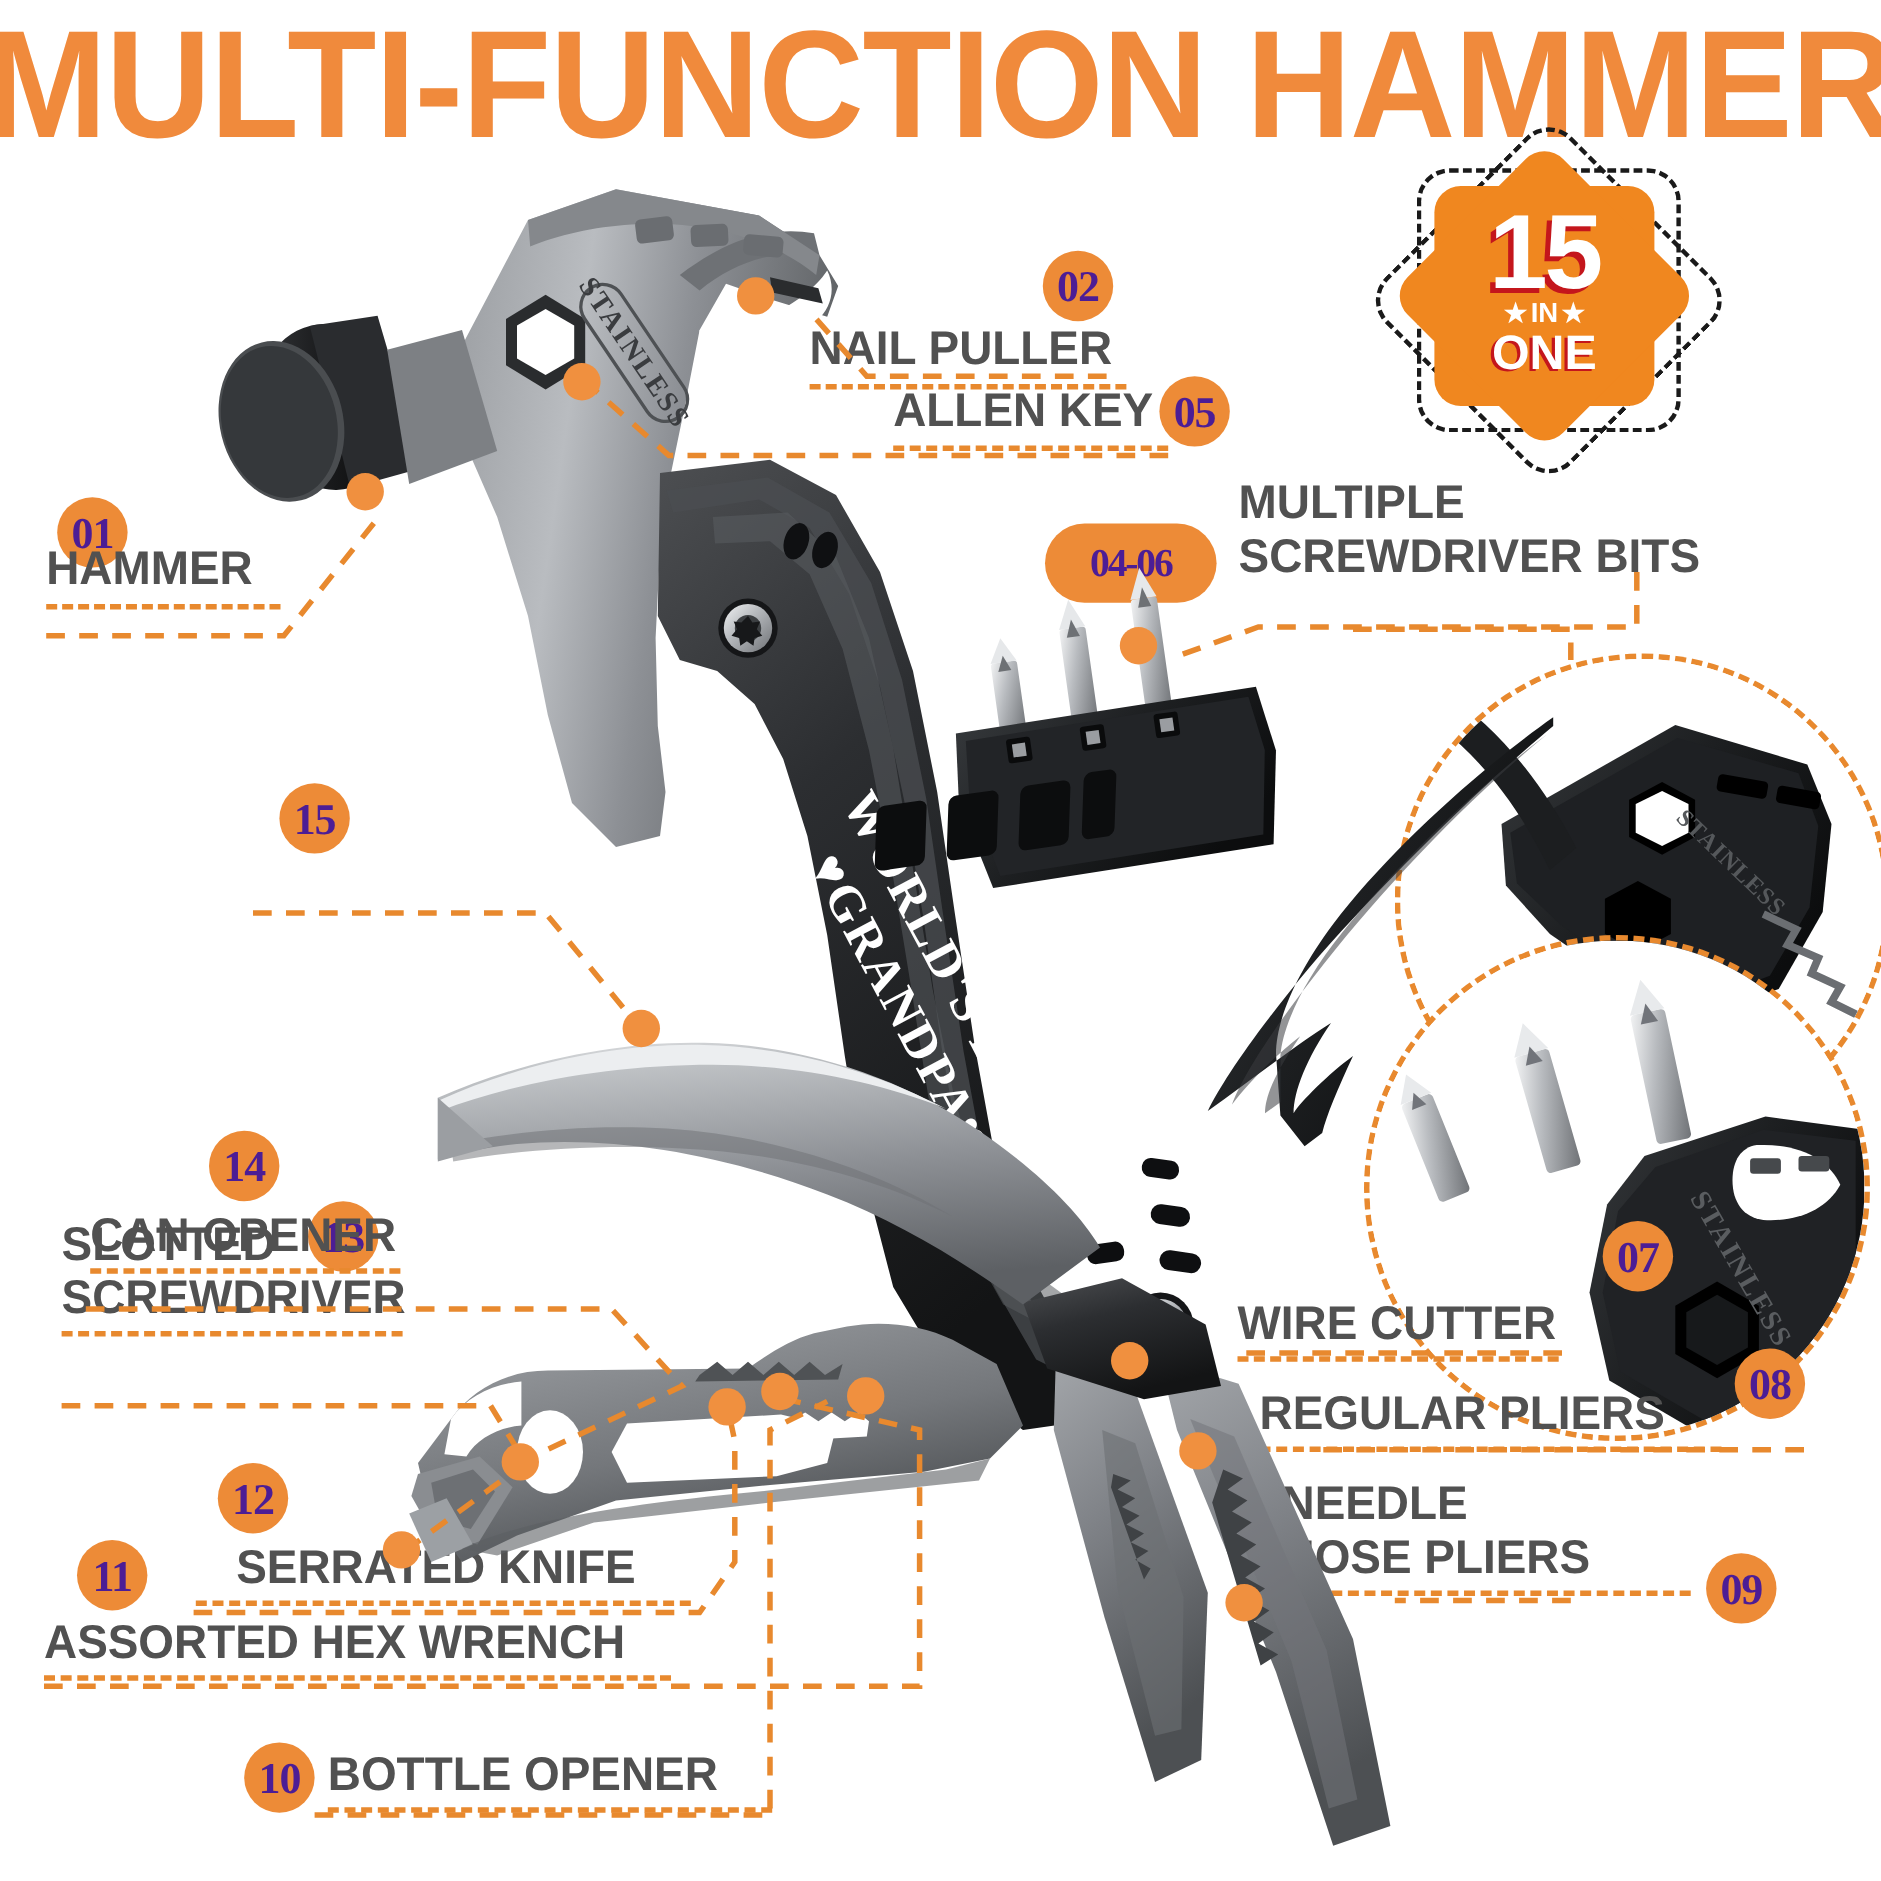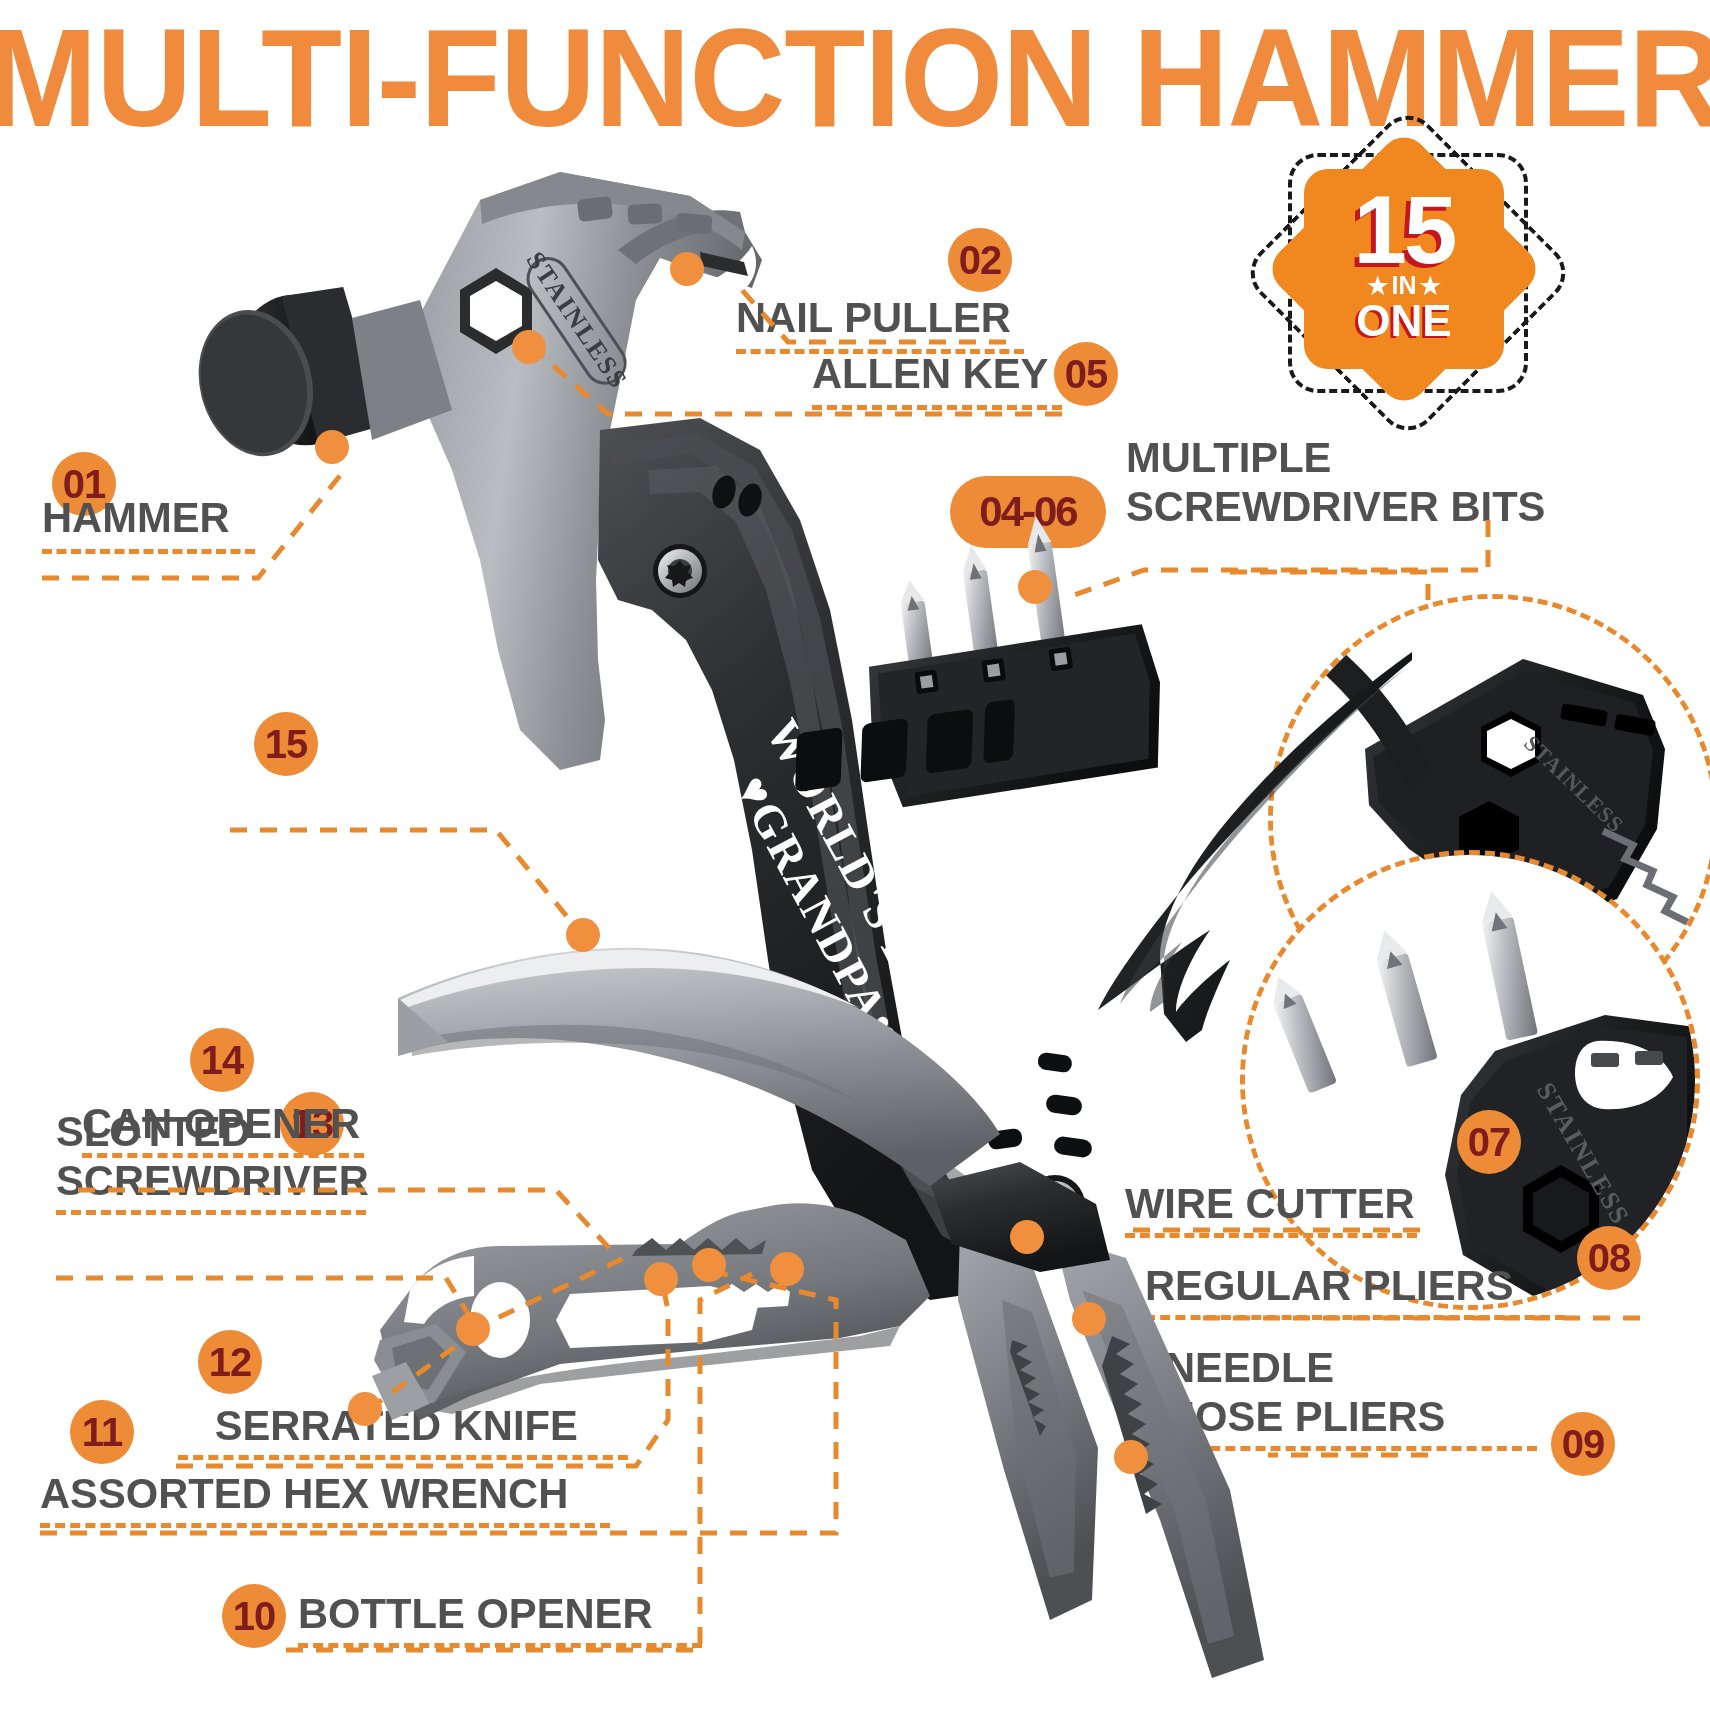--- a/index.html
+++ b/index.html
@@ -60,9 +60,10 @@
   .underline{border-bottom:5px dashed #E8892E;height:0;}
   .badge{
     position:absolute;width:64px;height:64px;border-radius:50%;
-    background:#ED8B37;color:#7f1d1d;font-weight:bold;font-size:40px;
+    background:#ED8B37;color:#4c1d95;font-weight:bold;font-size:40px;
     display:flex;align-items:center;justify-content:center;
     letter-spacing:-1px;
+    font-family:Liberation Serif, serif;
   }
   .badge.wide{
     width:156px;height:72px;border-radius:36px;font-size:42px;letter-spacing:-2px;

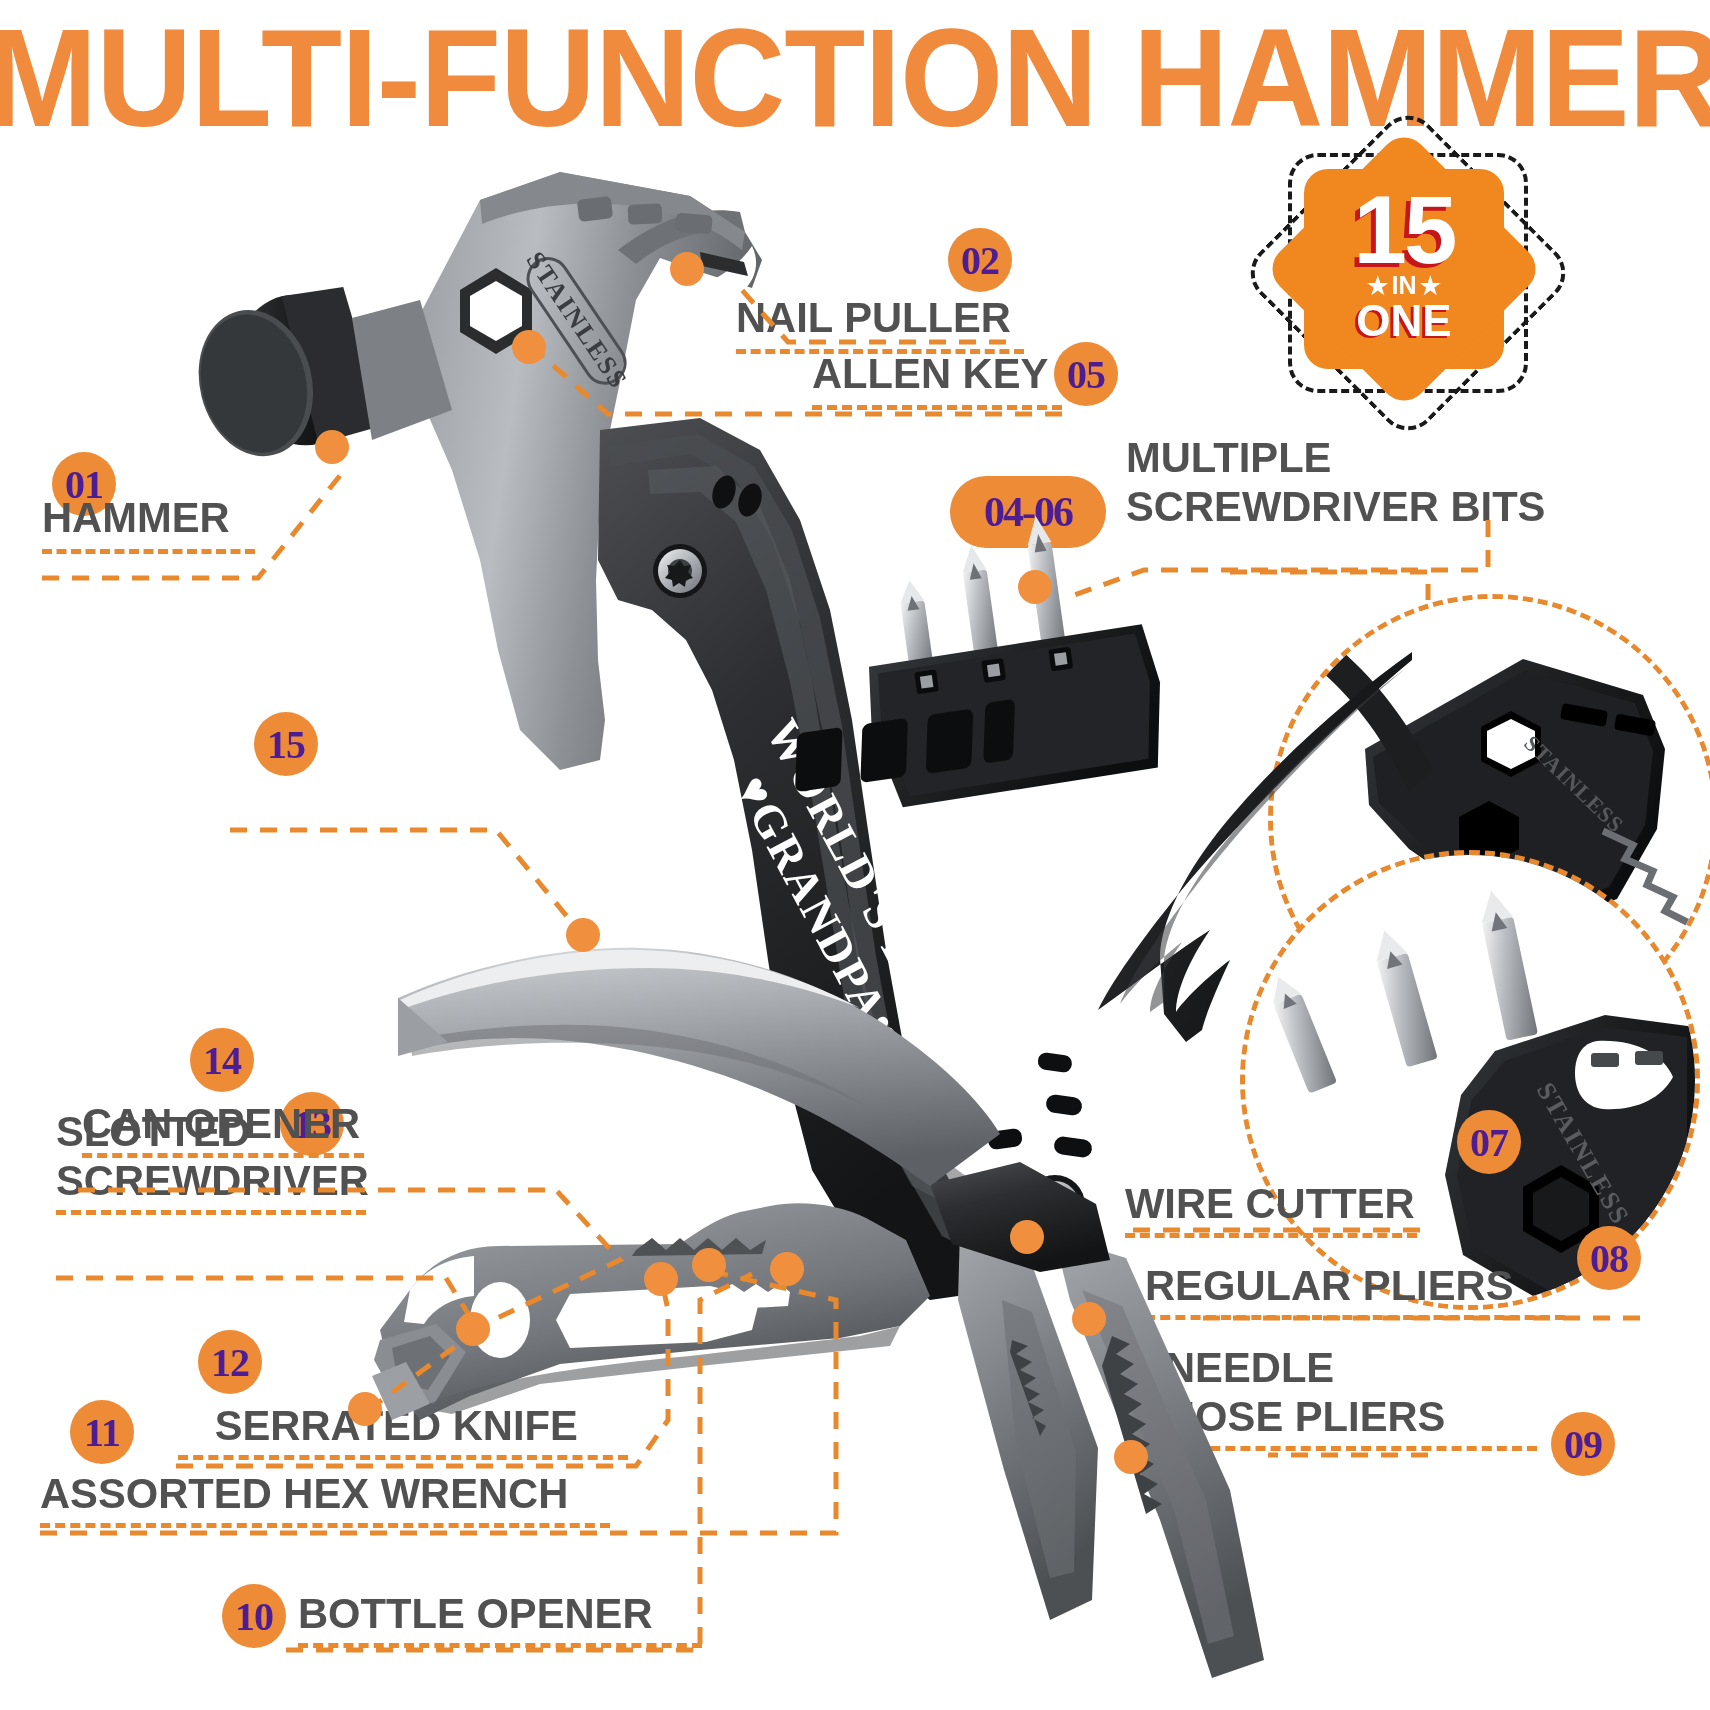--- a/index.html
+++ b/index.html
@@ -66,7 +66,7 @@
     font-family:Liberation Serif, serif;
   }
   .badge.wide{
-    width:156px;height:72px;border-radius:36px;font-size:42px;letter-spacing:-2px;
+    width:156px;height:72px;border-radius:36px;font-size:36px;letter-spacing:-2px;
   }
   .badge.wide::before,.badge.wide::after{
     content:"";position:absolute;width:72px;height:72px;border-radius:50%;background:#ED8B37;top:0;z-index:-1;

